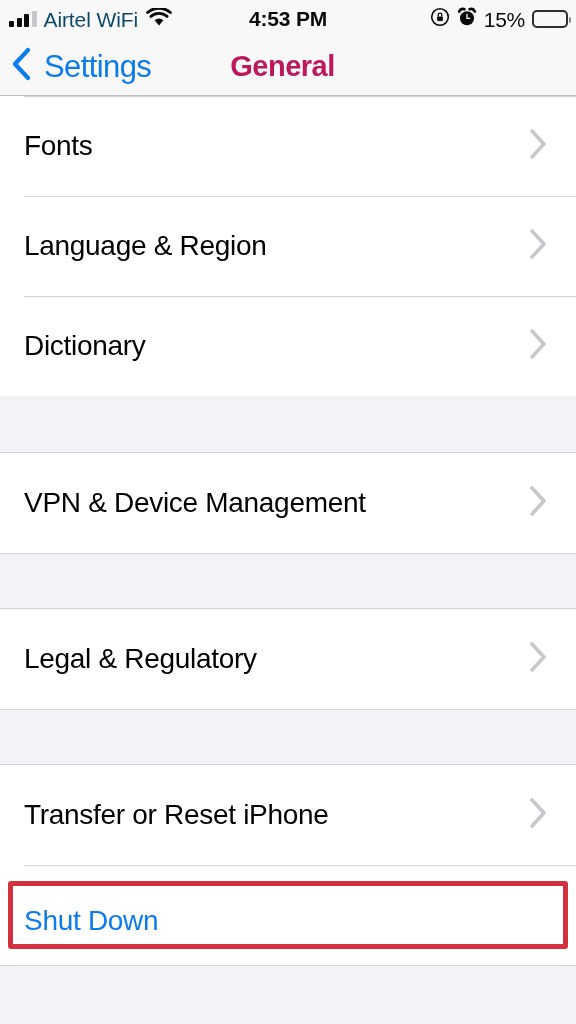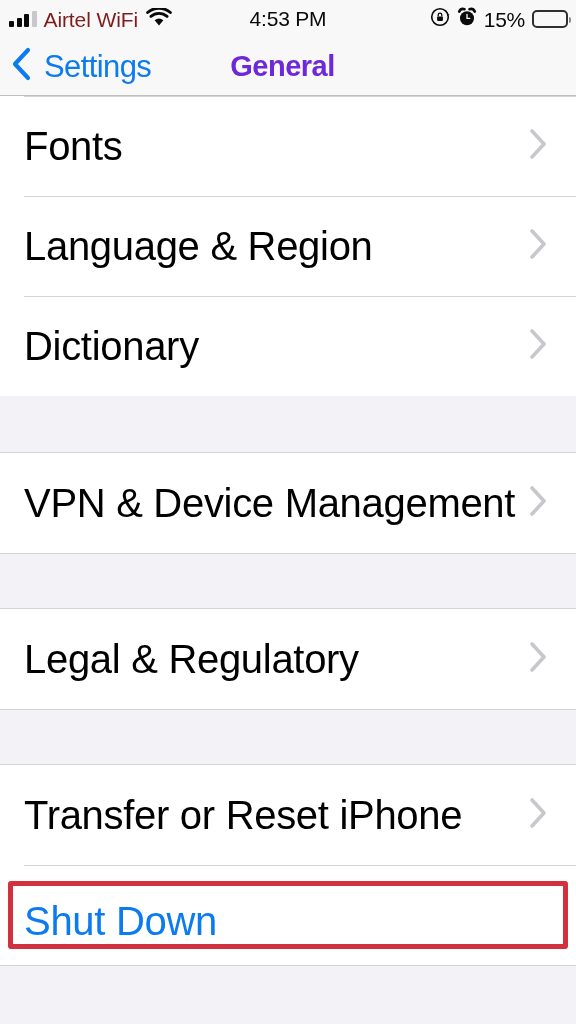--- a/index.html
+++ b/index.html
@@ -50,7 +50,7 @@
 
   .carrier-name {
     font-size: 21px;
-    color: #7f1d1d;
+    color: #0c4a6e;
     letter-spacing: -0.1px;
     line-height: 1;
     white-space: nowrap;

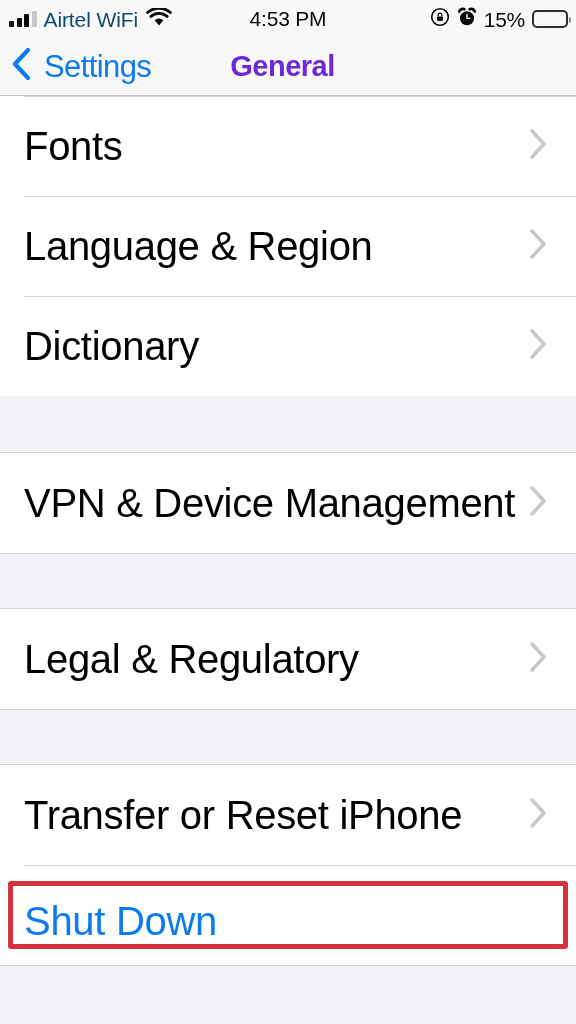--- a/index.html
+++ b/index.html
@@ -65,7 +65,7 @@
   }
   .status-time {
     font-size: 21px;
-    font-weight: normal;
+    font-weight: bold;
     color: #0A0A0A;
     letter-spacing: -0.2px;
     line-height: 1;

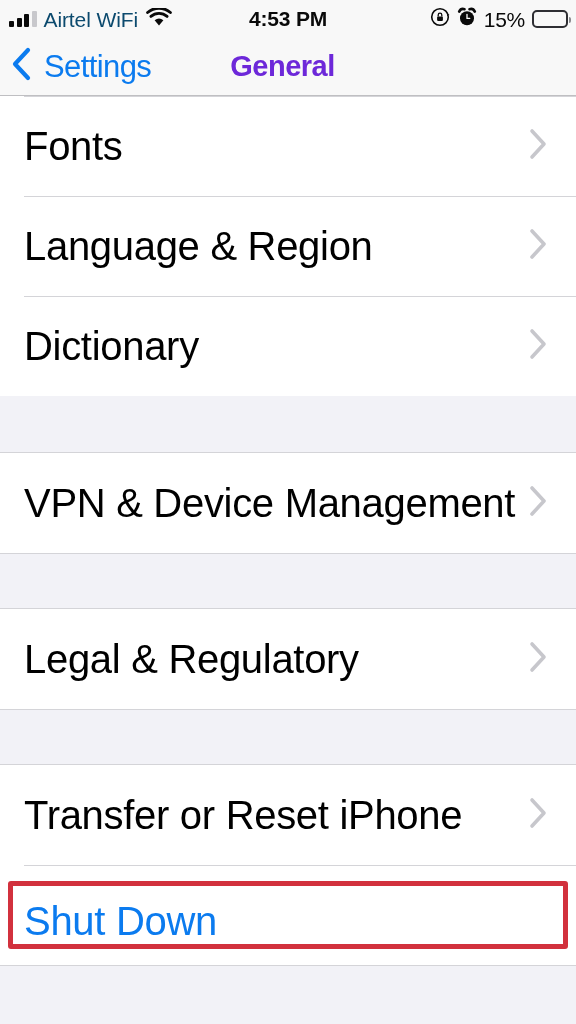--- a/index.html
+++ b/index.html
@@ -143,7 +143,7 @@
     padding-right: 11px;
     font-size: 29px;
     font-weight: bold;
-    color: #6d28d9;
+    color: #be185d;
     letter-spacing: -0.5px;
   }
 

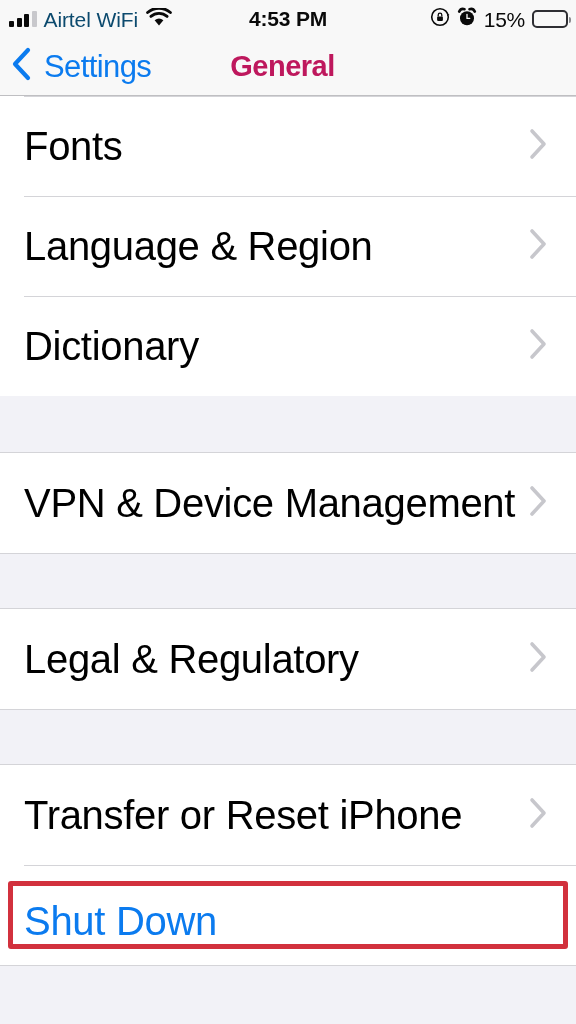--- a/index.html
+++ b/index.html
@@ -194,7 +194,7 @@
     background: #D4D4D8;
   }
   .row-label {
-    font-size: 40px;
+    font-size: 28px;
     color: #000000;
     letter-spacing: -0.3px;
     line-height: 1;

